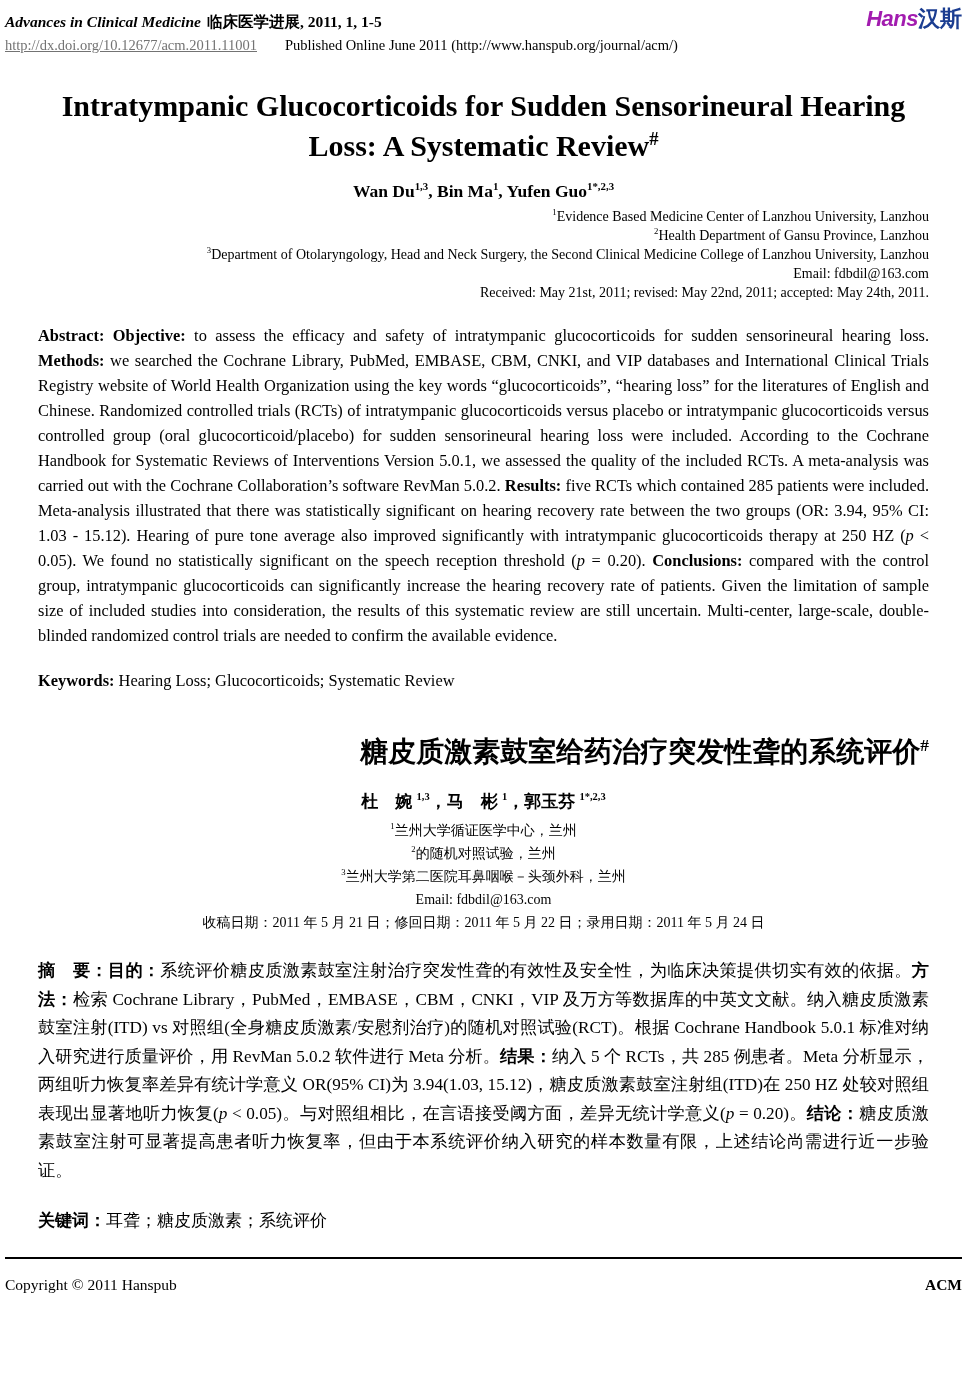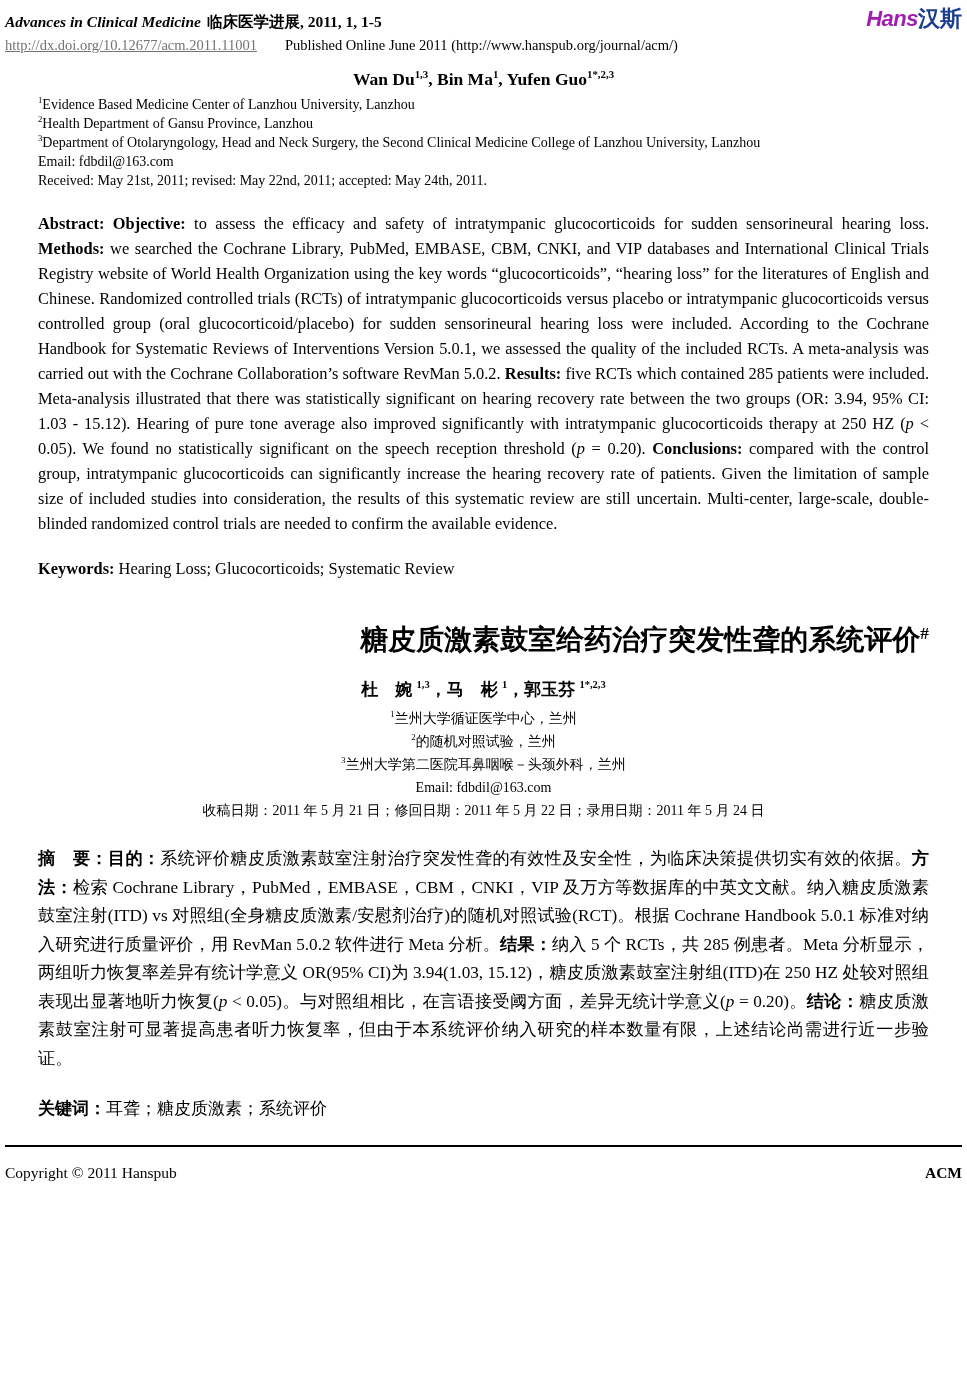--- a/index.html
+++ b/index.html
@@ -67,6 +67,7 @@
 
   <div class="main">
 
+    <div class="title"><span>Intratympanic Glucocorticoids for Sudden Sensorineural Hearing Loss: A Systematic Review</span><sup>#</sup></div>
     <div class="authors"><span>Wan Du</span><sup>1,3</sup><span>, Bin Ma</span><sup>1</sup><span>, Yufen Guo</span><sup>1*,2,3</sup></div>
     <div class="affs">
       <div><sup>1</sup><span>Evidence Based Medicine Center of Lanzhou University, Lanzhou</span></div>

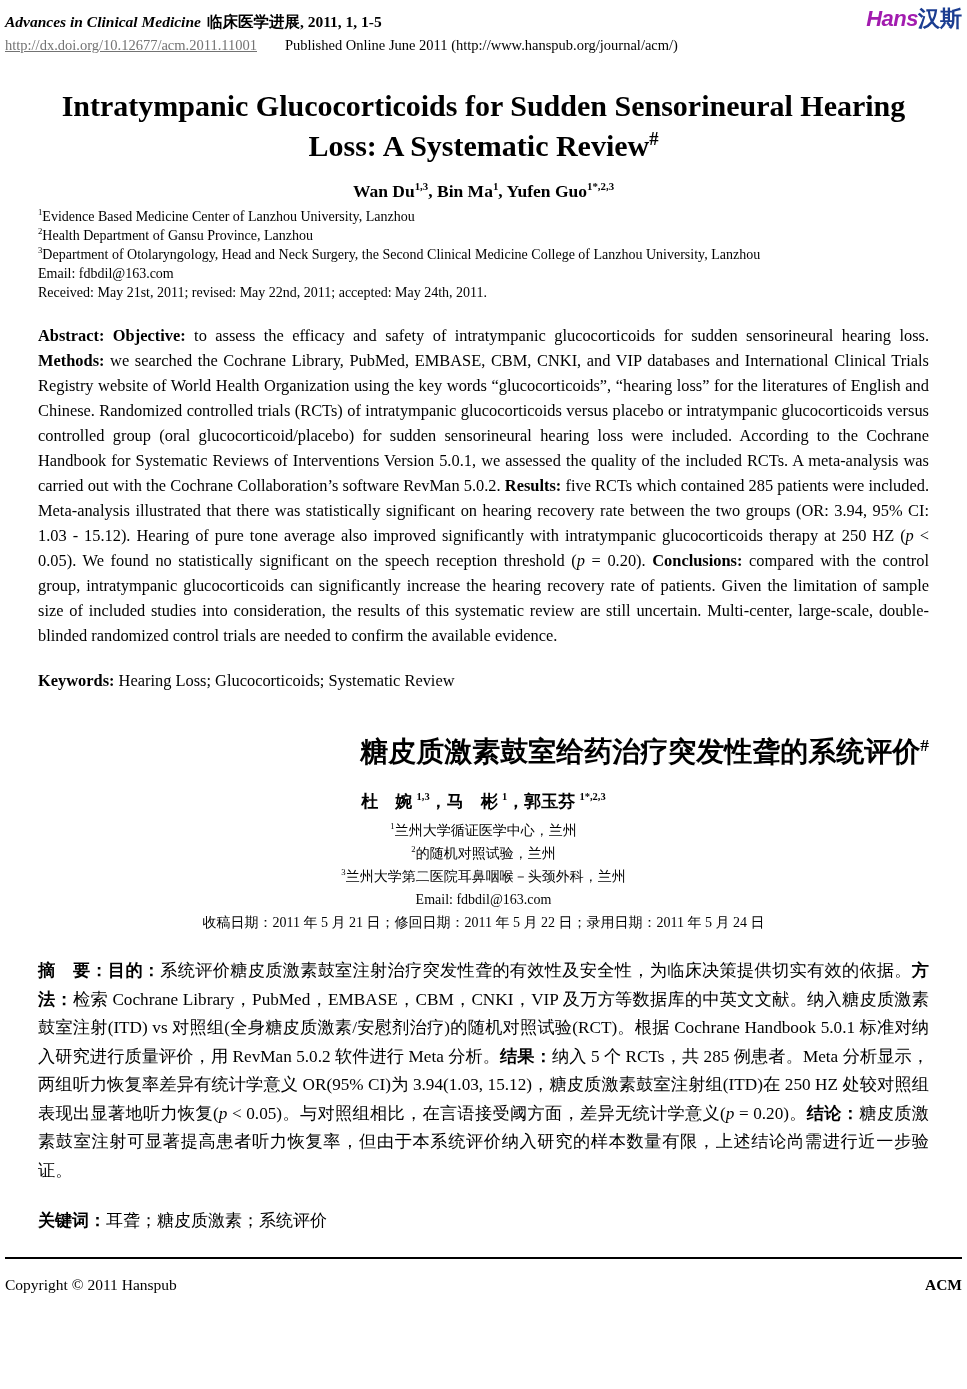--- a/index.html
+++ b/index.html
@@ -28,7 +28,7 @@
   
   .title { text-align:center; font-weight:bold; font-size:30px; line-height:40px; margin-top:32px; }
   .authors { text-align:center; font-weight:bold; font-size:17.5px; margin-top:15px; }
-  .affs { text-align:left; font-size:14px; line-height:19px; margin-top:5px; }
+  .affs { text-align:right; font-size:14px; line-height:19px; margin-top:5px; }
 
   
   .abstract { text-align:justify; font-size:16.4px; line-height:25px; margin-top:21px; }

